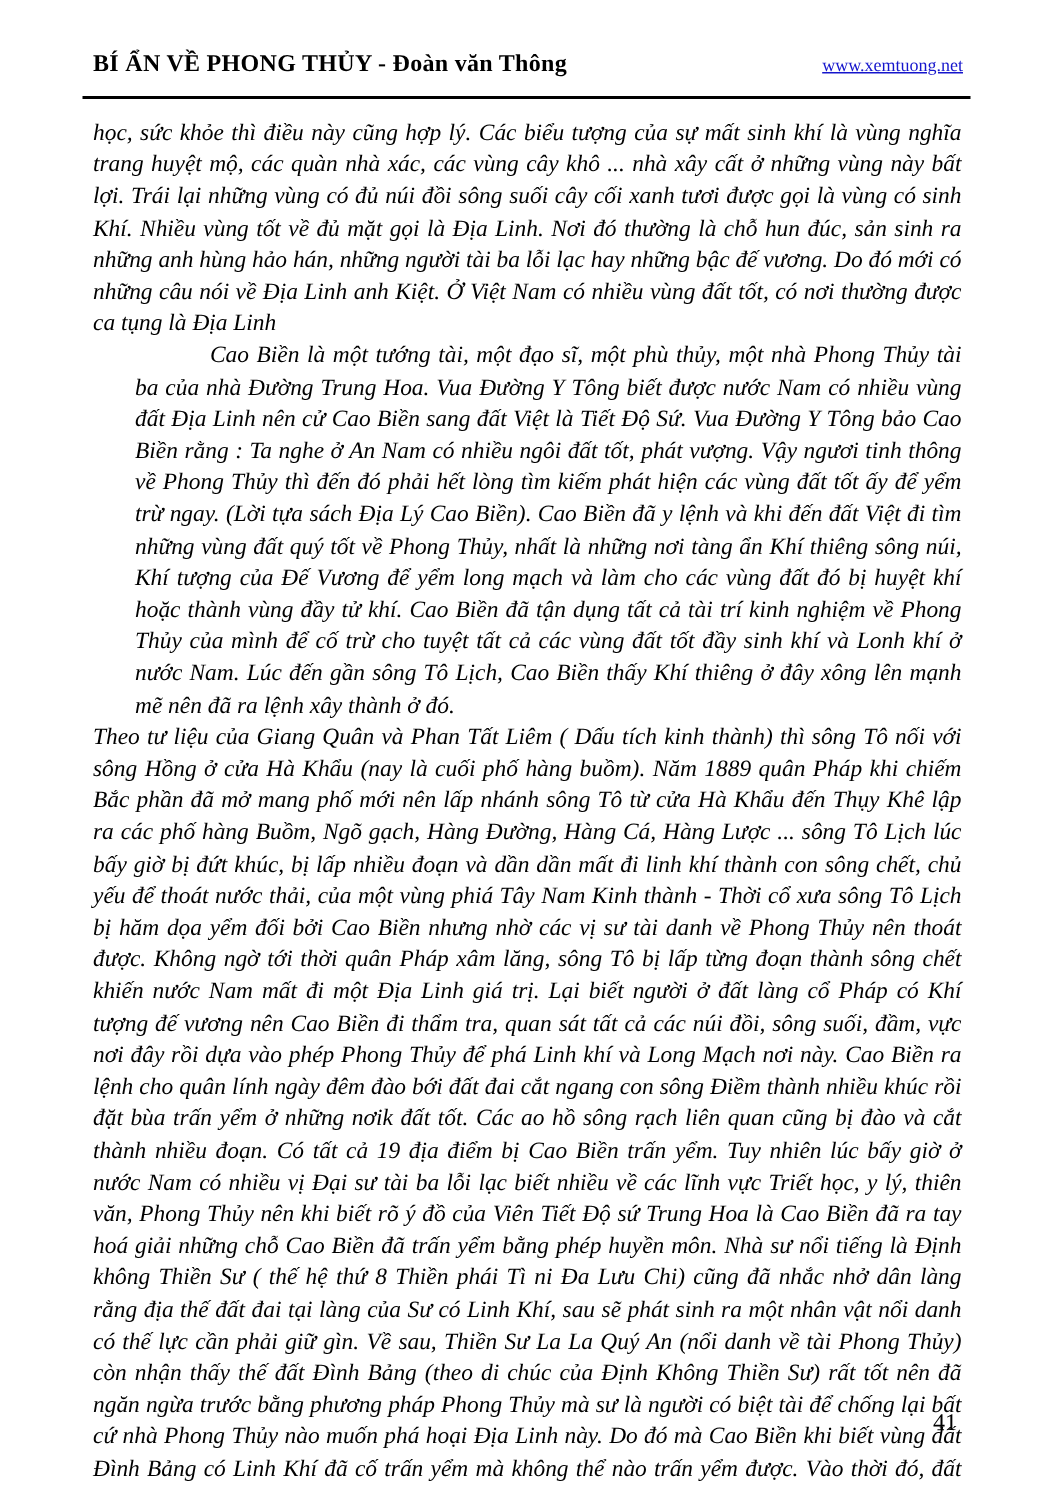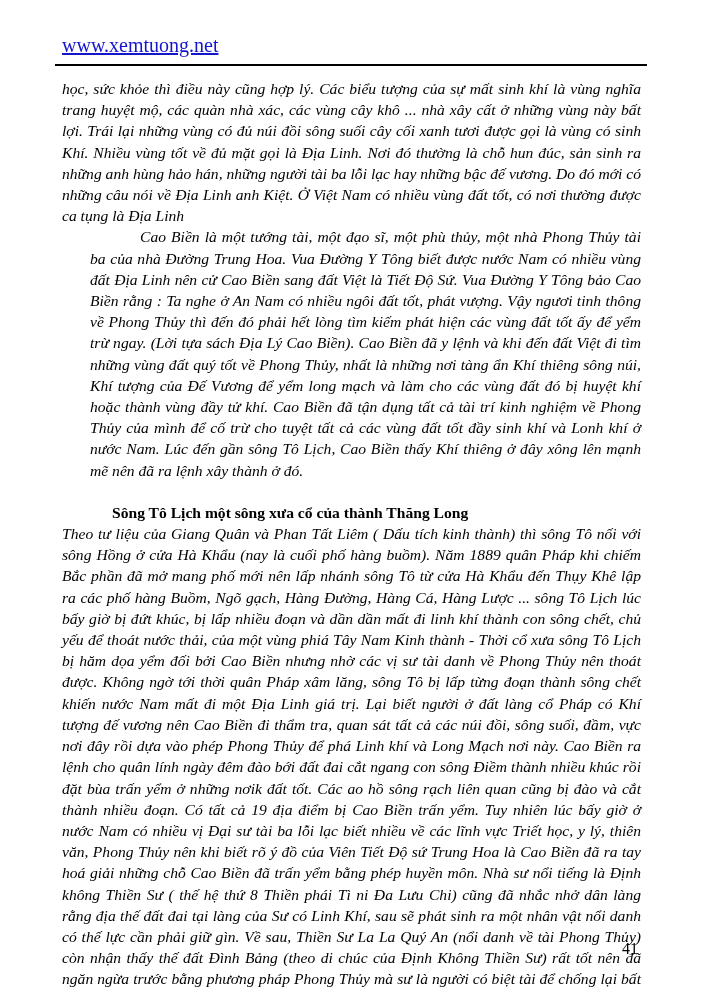--- a/index.html
+++ b/index.html
@@ -87,6 +87,7 @@
 <div class="page">
 
   <div class="page-header">
+    <span class="book-title">BÍ ẨN VỀ PHONG THỦY  - Đoàn văn Thông</span>
     <a class="site-link">www.xemtuong.net</a>
   </div>
 

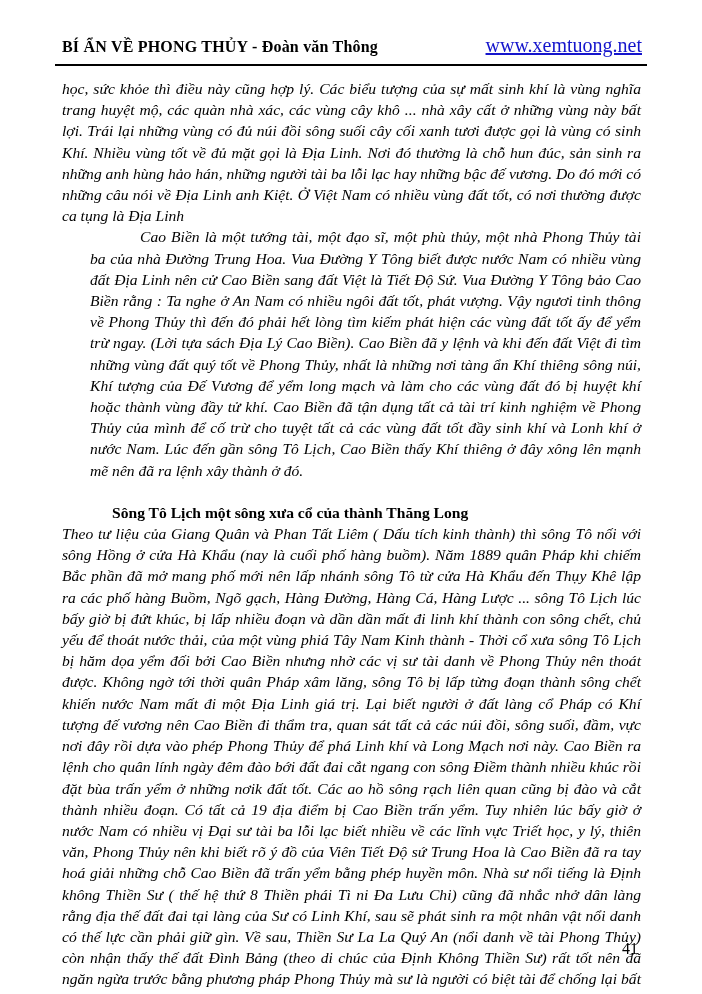--- a/index.html
+++ b/index.html
@@ -32,7 +32,7 @@
     white-space: nowrap;
   }
   .site-link {
-    font-size: 20px;
+    font-size: 12px;
     color: #1515cc;
     text-decoration: underline;
     cursor: pointer;

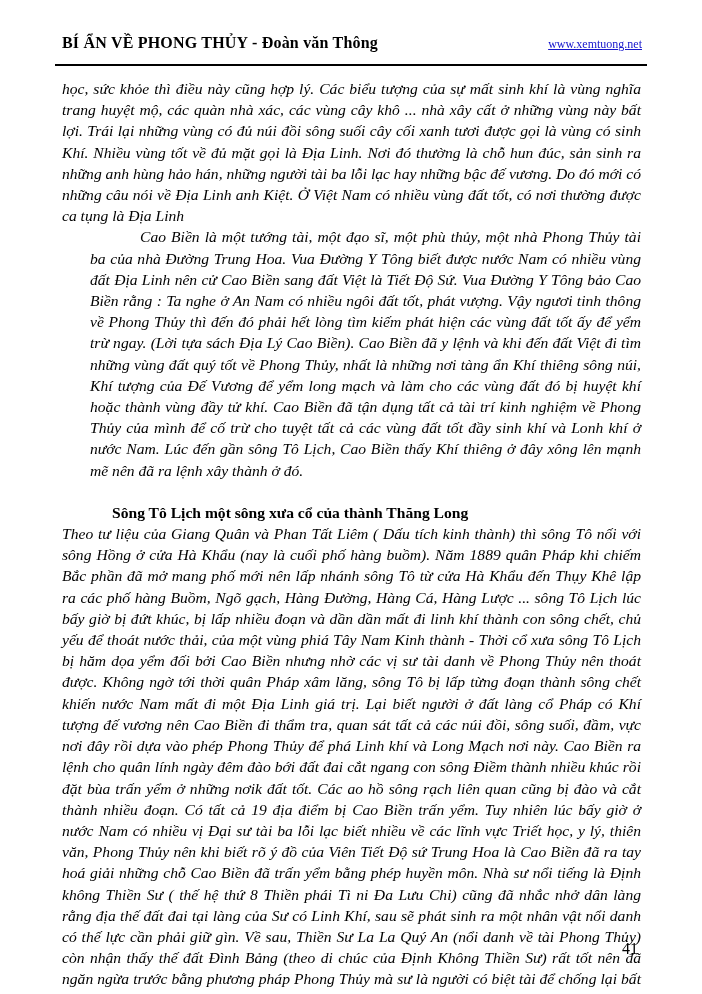--- a/index.html
+++ b/index.html
@@ -96,7 +96,6 @@
   <div class="page-body">
     <p>học, sức khỏe thì điều này cũng hợp lý. Các biểu tượng của sự mất sinh khí là vùng nghĩa trang huyệt mộ, các quàn nhà xác, các vùng cây khô ... nhà xây cất ở những vùng này bất lợi. Trái lại những vùng có đủ núi đồi sông suối cây cối xanh tươi được gọi là vùng có sinh Khí. Nhiều vùng tốt về đủ mặt gọi là Địa Linh. Nơi đó thường là chỗ hun đúc, sản sinh ra những anh hùng hảo hán, những người tài ba lỗi lạc hay những bậc đế vương. Do đó mới có những câu nói về Địa Linh anh Kiệt. Ở Việt Nam có nhiều vùng đất tốt, có nơi thường được ca tụng là Địa Linh</p>
     <p class="indented">Cao Biền là một tướng tài, một đạo sĩ, một phù thủy, một nhà Phong Thủy tài ba của nhà Đường Trung Hoa. Vua Đường Y Tông biết được nước Nam có nhiều vùng đất Địa Linh nên cử Cao Biền sang đất Việt là Tiết Độ Sứ. Vua Đường Y Tông bảo Cao Biền rằng : Ta nghe ở An Nam có nhiều ngôi đất tốt, phát vượng. Vậy ngươi tinh thông về Phong Thủy thì đến đó phải hết lòng tìm kiếm phát hiện các vùng đất tốt ấy để yểm trừ ngay. (Lời tựa sách Địa Lý Cao Biền). Cao Biền đã y lệnh và khi đến đất Việt đi tìm những vùng đất quý tốt về Phong Thủy, nhất là những nơi tàng ẩn Khí thiêng sông núi, Khí tượng của Đế Vương để yểm long mạch và làm cho các vùng đất đó bị huyệt khí hoặc thành vùng đầy tử khí. Cao Biền đã tận dụng tất cả tài trí kinh nghiệm về Phong Thủy của mình để cố trừ cho tuyệt tất cả các vùng đất tốt đầy sinh khí và Lonh khí ở nước Nam. Lúc đến gần sông Tô Lịch, Cao Biền thấy Khí thiêng ở đây xông lên mạnh mẽ nên đã ra lệnh xây thành ở đó.</p>
-    <h3 class="section-heading">Sông Tô Lịch một sông xưa cổ của thành Thăng Long</h3>
     <p>Theo tư liệu của Giang Quân và Phan Tất Liêm ( Dấu tích kinh thành) thì sông Tô nối với sông Hồng ở cửa Hà Khẩu (nay là cuối phố hàng buồm). Năm 1889 quân Pháp khi chiếm Bắc phần đã mở mang phố mới nên lấp nhánh sông Tô từ cửa Hà Khẩu đến Thụy Khê lập ra các phố hàng Buồm, Ngõ gạch, Hàng Đường, Hàng Cá, Hàng Lược ... sông Tô Lịch lúc bấy giờ bị đứt khúc, bị lấp nhiều đoạn và dần dần mất đi linh khí thành con sông chết, chủ yếu để thoát nước thải, của một vùng phiá Tây Nam Kinh thành - Thời cổ xưa sông Tô Lịch bị hăm dọa yểm đối bởi Cao Biền nhưng nhờ các vị sư tài danh về Phong Thủy nên thoát được. Không ngờ tới thời quân Pháp xâm lăng, sông Tô bị lấp từng đoạn thành sông chết khiến nước Nam mất đi một Địa Linh giá trị. Lại biết người ở đất làng cổ Pháp có Khí tượng đế vương nên Cao Biền đi thẩm tra, quan sát tất cả các núi đồi, sông suối, đầm, vực nơi đây rồi dựa vào phép Phong Thủy để phá Linh khí và Long Mạch nơi này. Cao Biền ra lệnh cho quân lính ngày đêm đào bới đất đai cắt ngang con sông Điềm thành nhiều khúc rồi đặt bùa trấn yểm ở những nơik đất tốt. Các ao hồ sông rạch liên quan cũng bị đào và cắt thành nhiều đoạn. Có tất cả 19 địa điểm bị Cao Biền trấn yểm. Tuy nhiên lúc bấy giờ ở nước Nam có nhiều vị Đại sư tài ba lỗi lạc biết nhiều về các lĩnh vực Triết học, y lý, thiên văn, Phong Thủy nên khi biết rõ ý đồ của Viên Tiết Độ sứ Trung Hoa là Cao Biền đã ra tay hoá giải những chỗ Cao Biền đã trấn yểm bằng phép huyền môn. Nhà sư nổi tiếng là Định không Thiền Sư ( thế hệ thứ 8 Thiền phái Tì ni Đa Lưu Chi) cũng đã nhắc nhở dân làng rằng địa thế đất đai tại làng của Sư có Linh Khí, sau sẽ phát sinh ra một nhân vật nổi danh có thế lực cần phải giữ gìn. Về sau, Thiền Sư La La Quý An (nổi danh về tài Phong Thủy) còn nhận thấy thế đất Đình Bảng (theo di chúc của Định Không Thiền Sư) rất tốt nên đã ngăn ngừa trước bằng phương pháp Phong Thủy mà sư là người có biệt tài để chống lại bất cứ nhà Phong Thủy nào muốn phá hoại Địa Linh này. Do đó mà Cao Biền khi biết vùng đất Đình Bảng có Linh Khí đã cố trấn yểm mà không thể nào trấn yểm được. Vào thời đó, đất Việt còn có nhiều Đạo Sĩ tài giỏi. Những vị này thường tụ tập ngay trong các ngôi đền thờ Thần Sơn Tinh ở Ba Vì và đền Bạch Mã cũng đã dùng năng lực siêu linh cùng các phương thức về Phong Thủy để trấn áp các bùa phép vá yểm đối của Cao Biền lên các vùng đất</p>
   </div>
 

